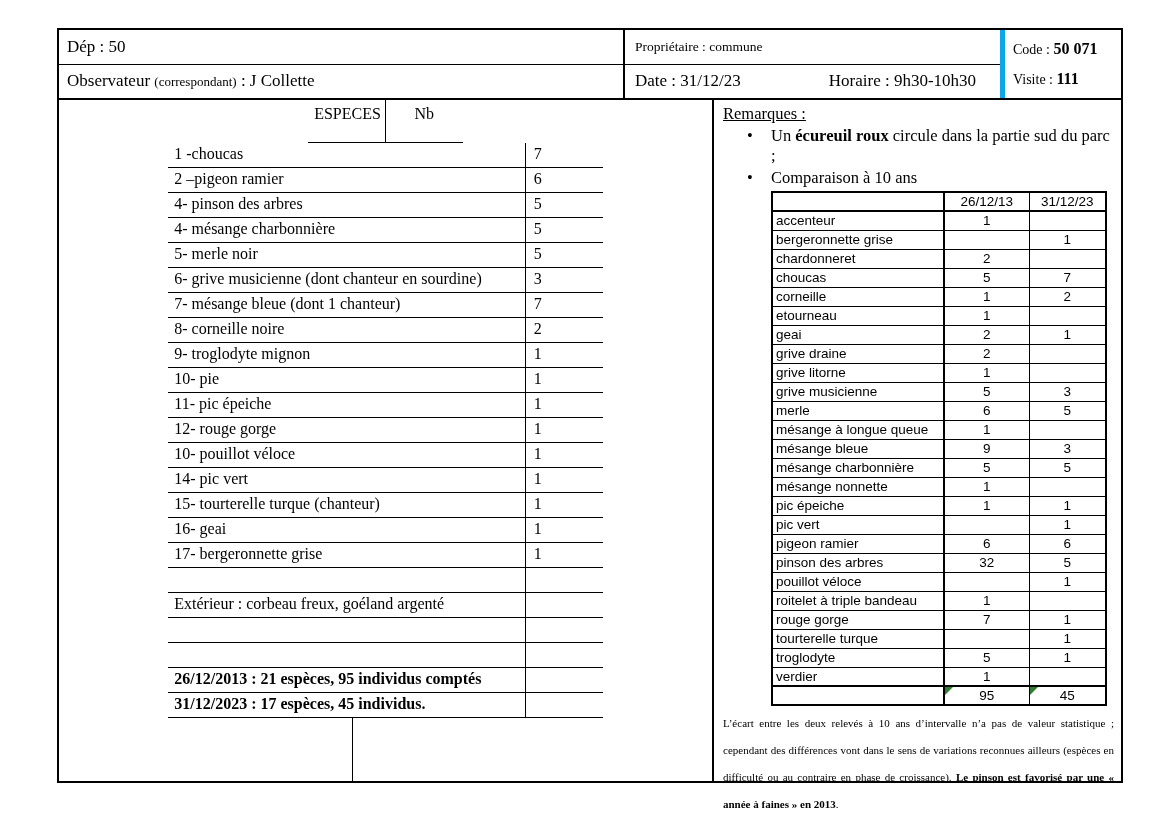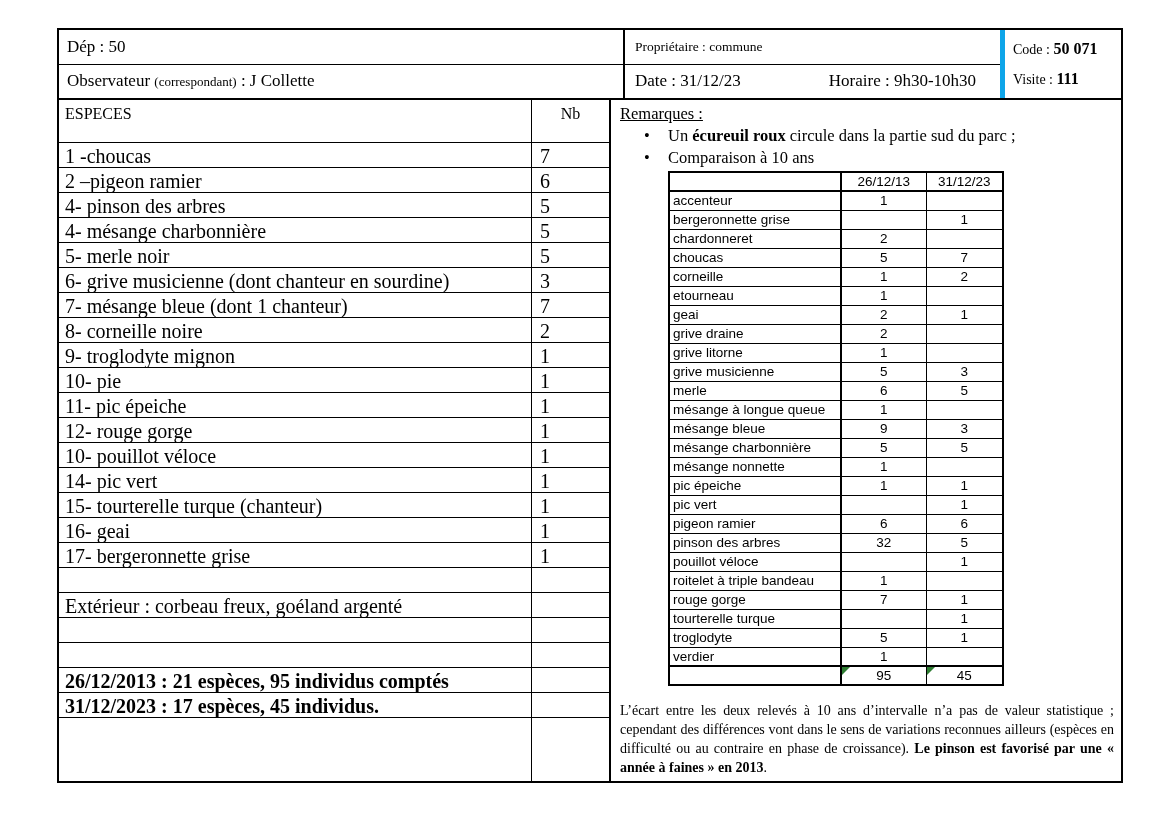--- a/index.html
+++ b/index.html
@@ -28,7 +28,7 @@
   .band-right b { font-size:16px; }
   
   .body { flex:1; display:flex; min-height:0; }
-  .left-col { width:552px; flex:none; border-right:2px solid #000; display:flex; flex-direction:column; }
+  .left-col { width:655px; flex:none; border-right:2px solid #000; display:flex; flex-direction:column;align-items:center; }
   .sp-header { height:43px; flex:none; border-bottom:1px solid #000; display:flex; font-size:16px; }
   .sp-header .sp-name { padding-top:5px; }
   .sp-header .sp-nb { text-align:center; padding-top:5px; }

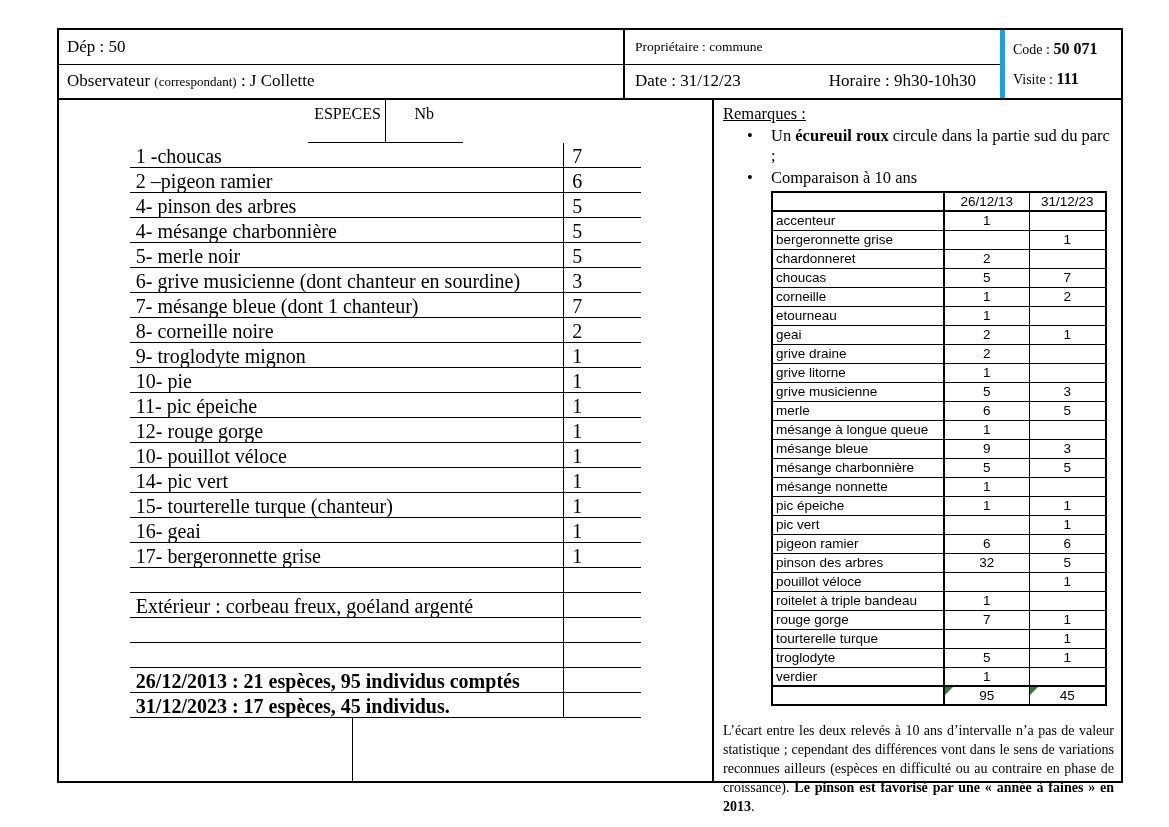--- a/index.html
+++ b/index.html
@@ -32,7 +32,7 @@
   .sp-header { height:43px; flex:none; border-bottom:1px solid #000; display:flex; font-size:16px; }
   .sp-header .sp-name { padding-top:5px; }
   .sp-header .sp-nb { text-align:center; padding-top:5px; }
-  .sp-row { height:25px; flex:none; border-bottom:1px solid #000; display:flex; font-size:20px;gap:39px; }
+  .sp-row { height:25px; flex:none; border-bottom:1px solid #000; display:flex; font-size:16px;gap:39px; }
   .sp-name { flex:1; padding:2px 4px 0 6px; overflow:hidden; white-space:nowrap; }
   .sp-nb { width:78px; flex:none; border-left:1px solid #000; padding:2px 0 0 8px; }
   .sp-header .sp-nb { padding-left:0; }

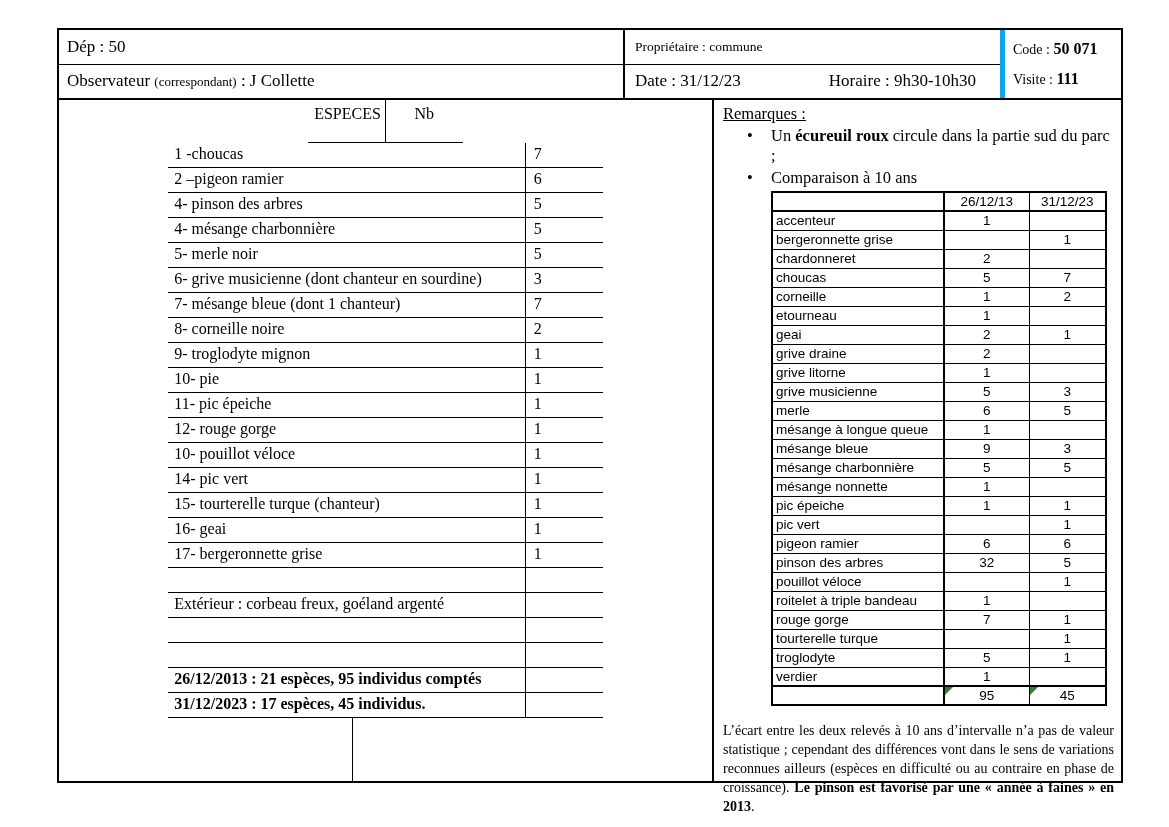--- a/index.html
+++ b/index.html
@@ -68,7 +68,7 @@
   }
   
   .closing {
-    margin-top:15px; font-size:14px; line-height:19px;
+    margin-top:4px; font-size:11px; line-height:27px;
     text-align:justify;
   }
 </style>

